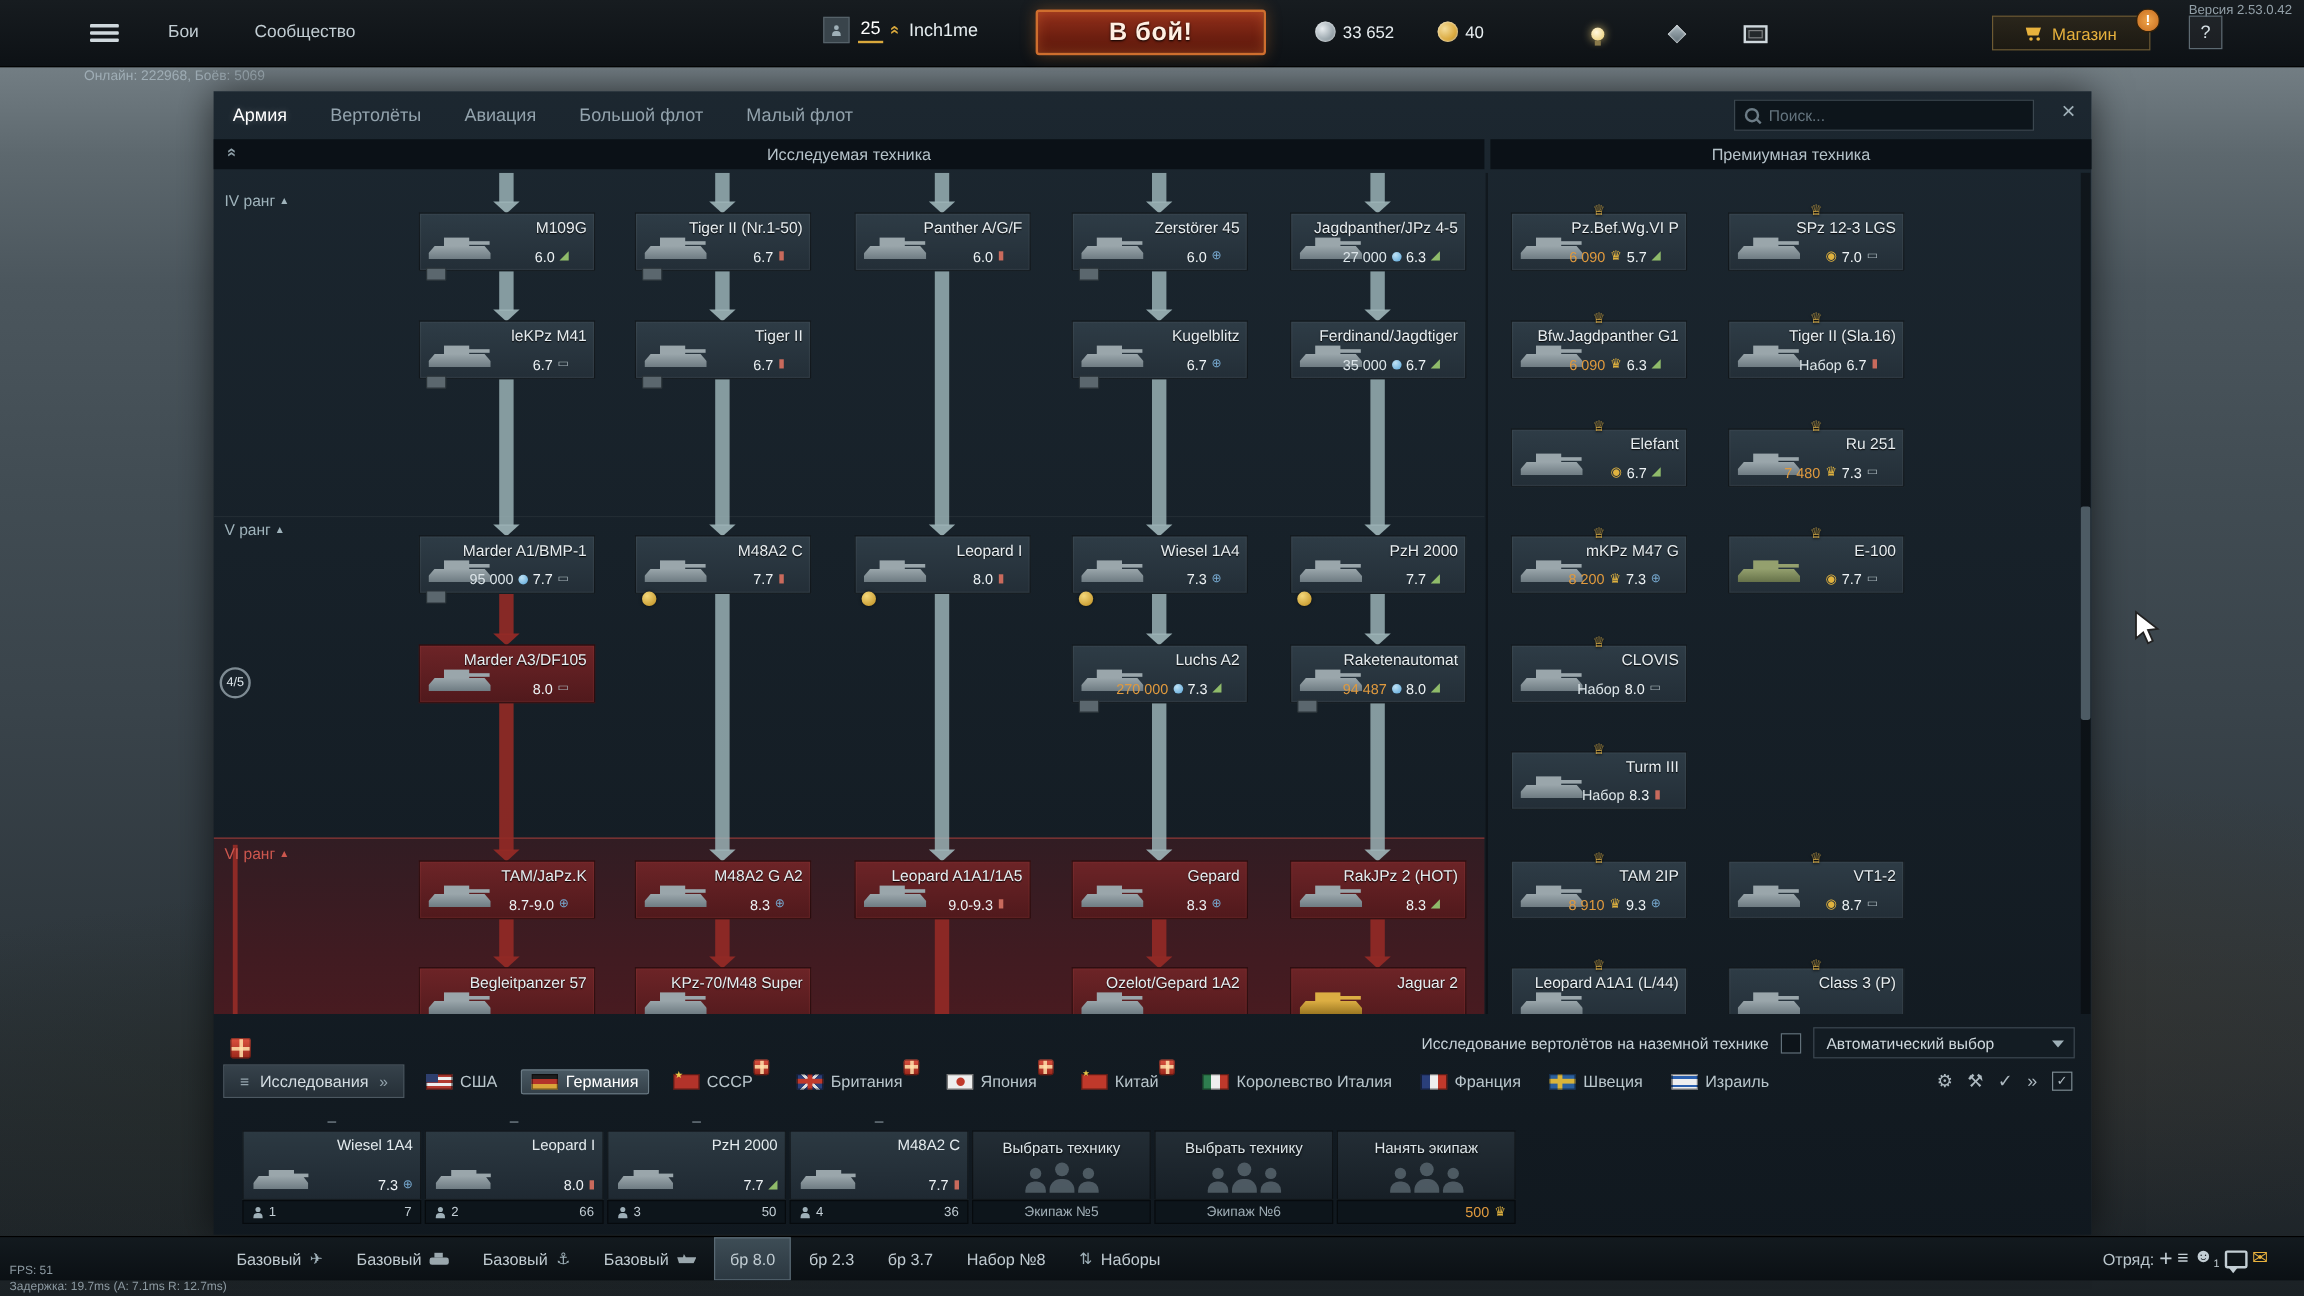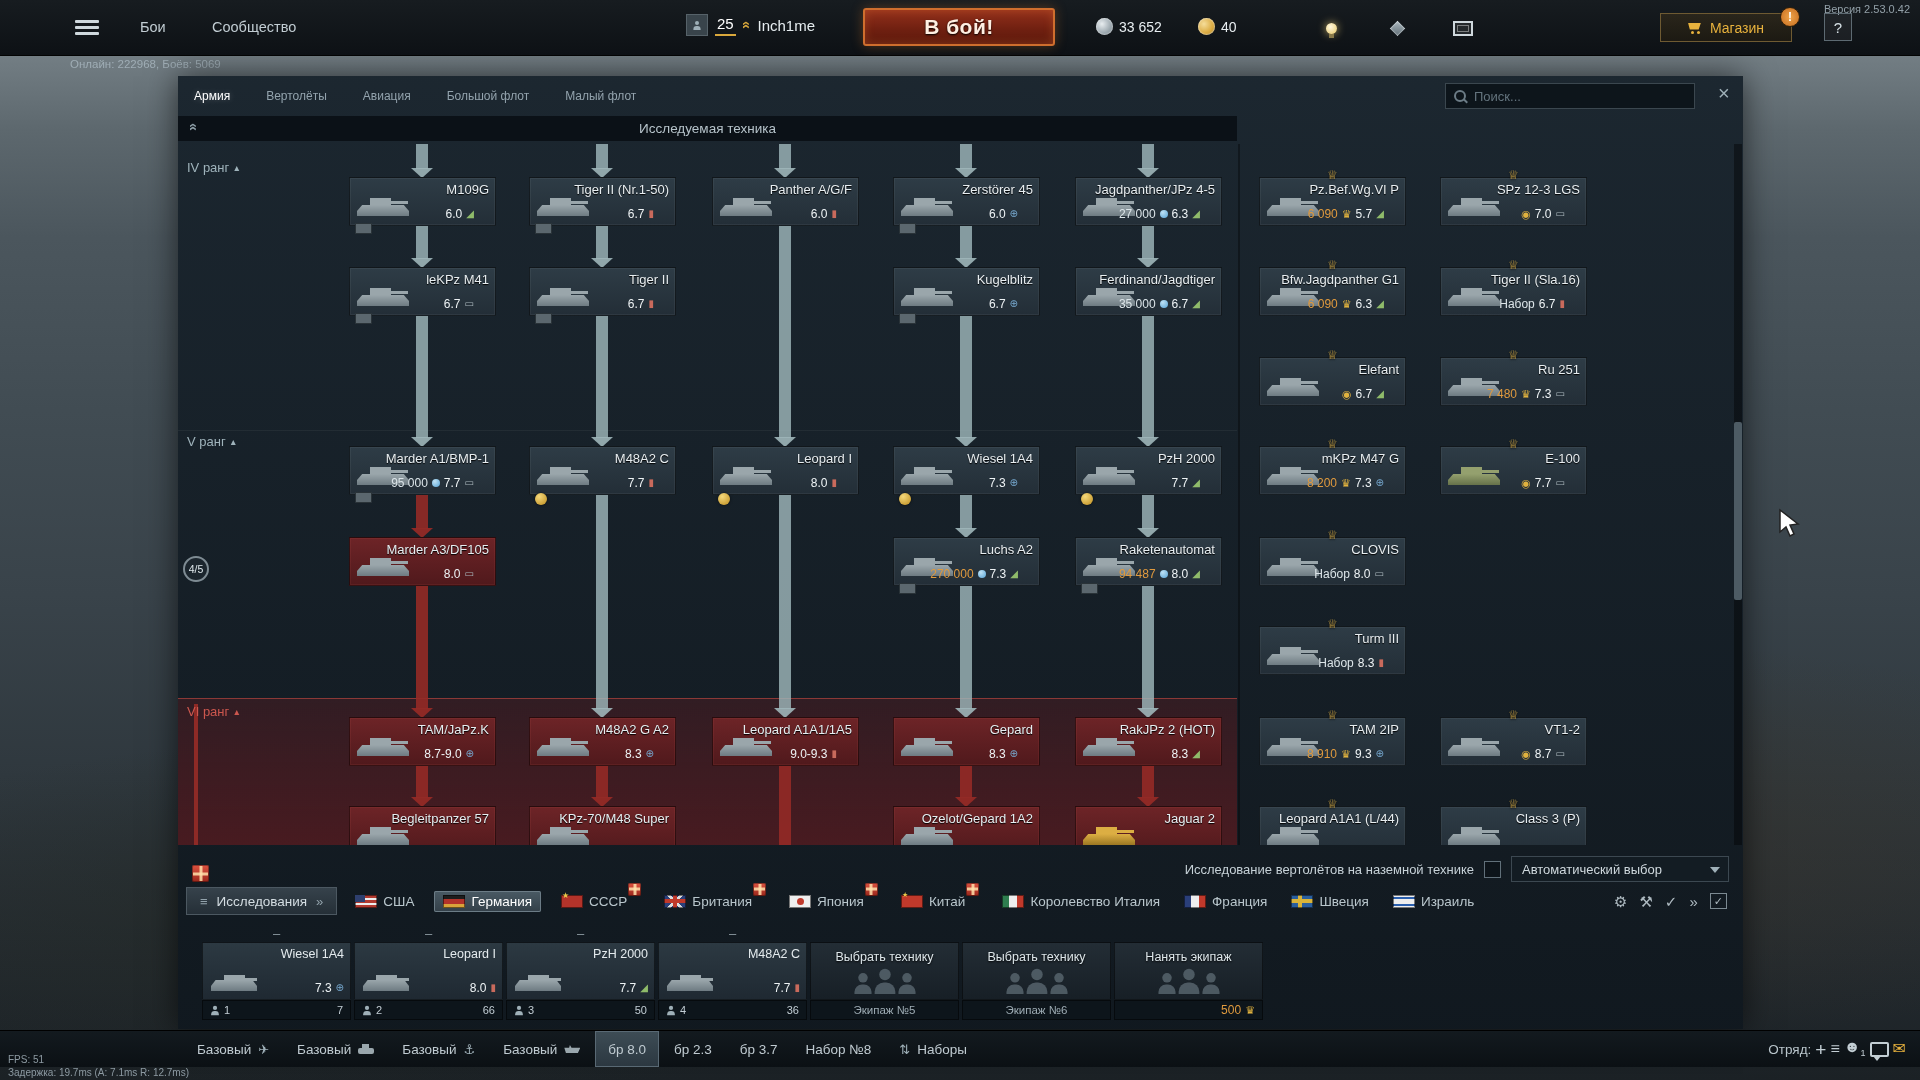--- a/index.html
+++ b/index.html
@@ -46,7 +46,7 @@
 .panel{position:absolute;left:178px;top:76px;width:1565px;height:953px;background:linear-gradient(rgba(25,36,45,.96),rgba(16,24,31,.96));box-shadow:0 0 30px rgba(0,0,0,.6);z-index:5}
 .ptabs{position:absolute;left:0;top:0;width:100%;height:40px;display:flex;align-items:center}
 .tabstrip{display:flex;gap:36px;padding-left:16px;align-items:center}
-.ptab{font-size:12px;color:#93a3ad;cursor:pointer;white-space:nowrap}
+.ptab{font-size:15px;color:#93a3ad;cursor:pointer;white-space:nowrap}
 .ptab.active{color:#fff;text-shadow:0 0 6px rgba(255,255,255,.25)}
 .search{position:absolute;left:1267px;top:7px;width:250px;height:26px}
 .search input{width:100%;height:100%;box-sizing:border-box;background:#0d151b;border:1px solid #3b474f;color:#cfd8dc;font-size:13px;padding:0 8px 0 28px;font-family:inherit}

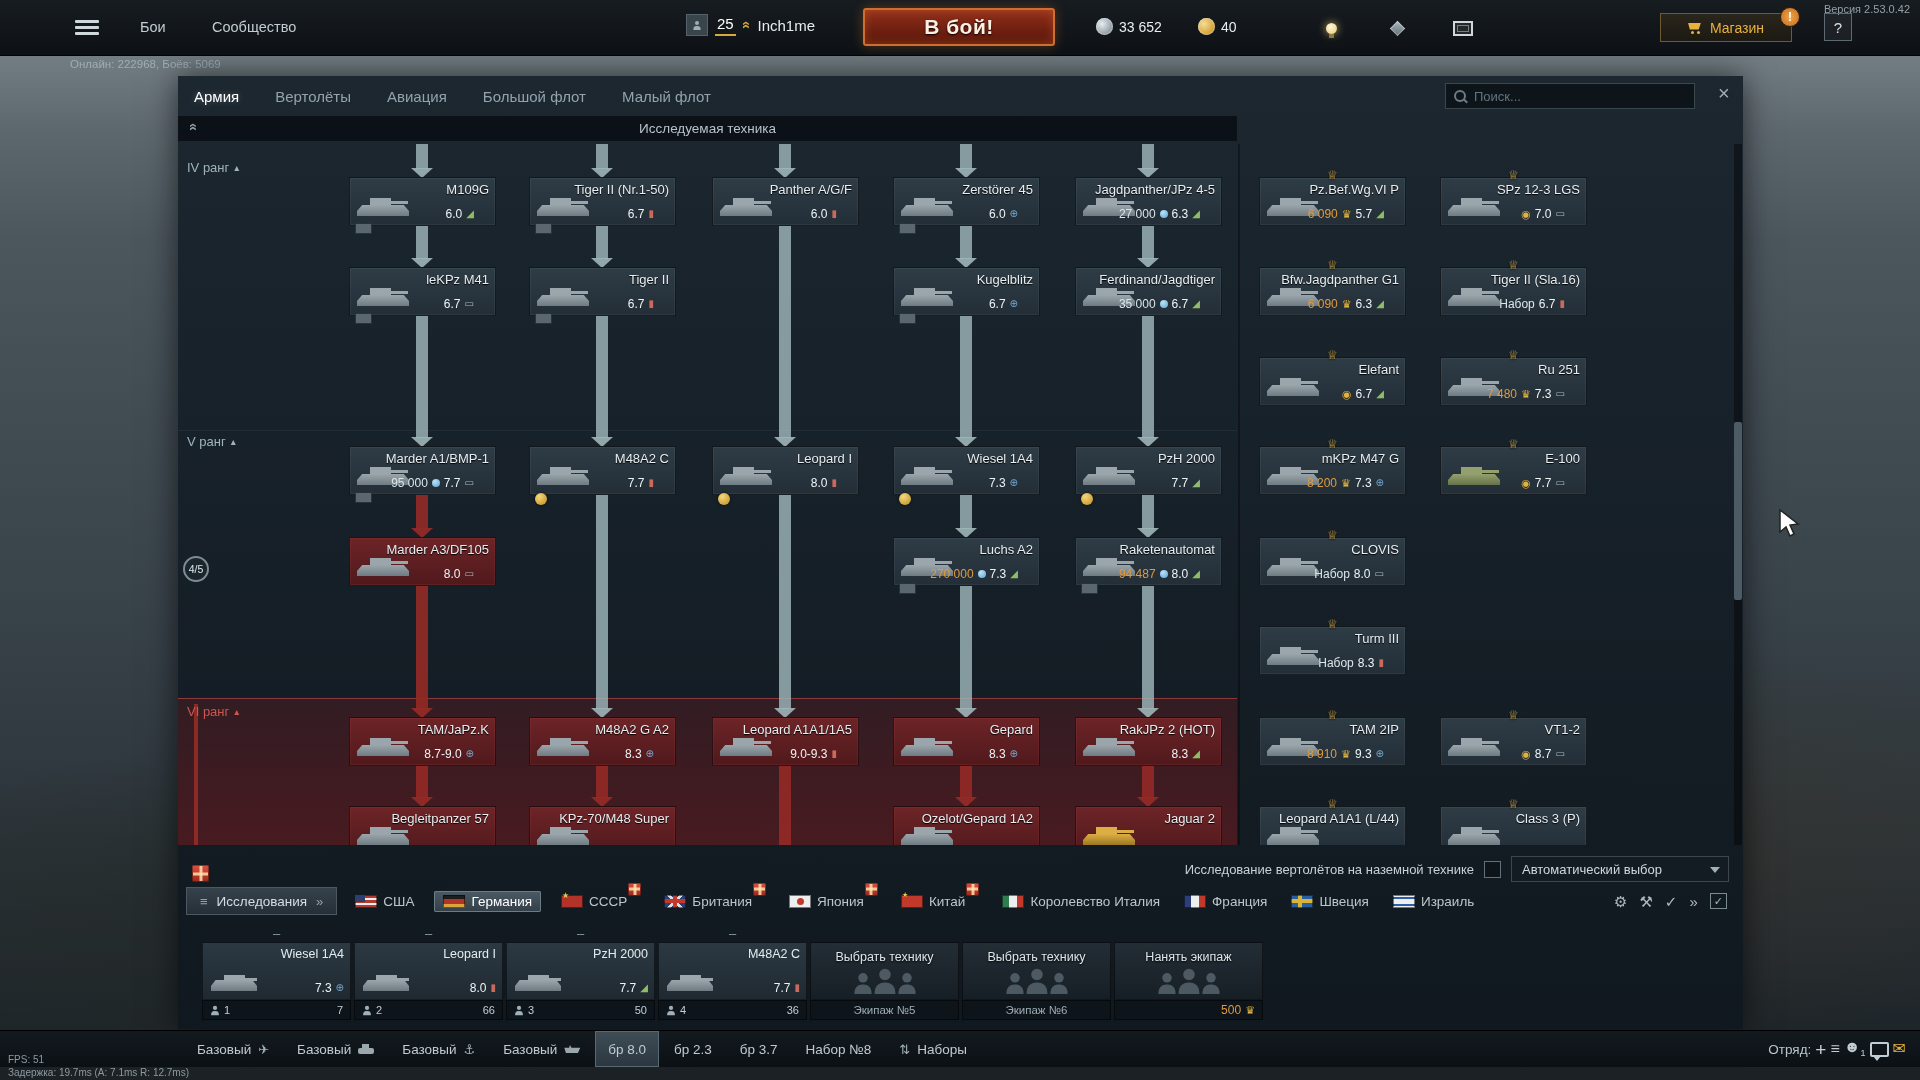--- a/index.html
+++ b/index.html
@@ -248,6 +248,9 @@
     <span class="scrollup">«</span>
     <span>Исследуемая техника</span>
   </div>
+  <div class="phead phr">
+    <span>Премиумная техника</span>
+  </div>
   <div class="tree">
     <div class="vband"></div>
     <div class="sep5"></div>

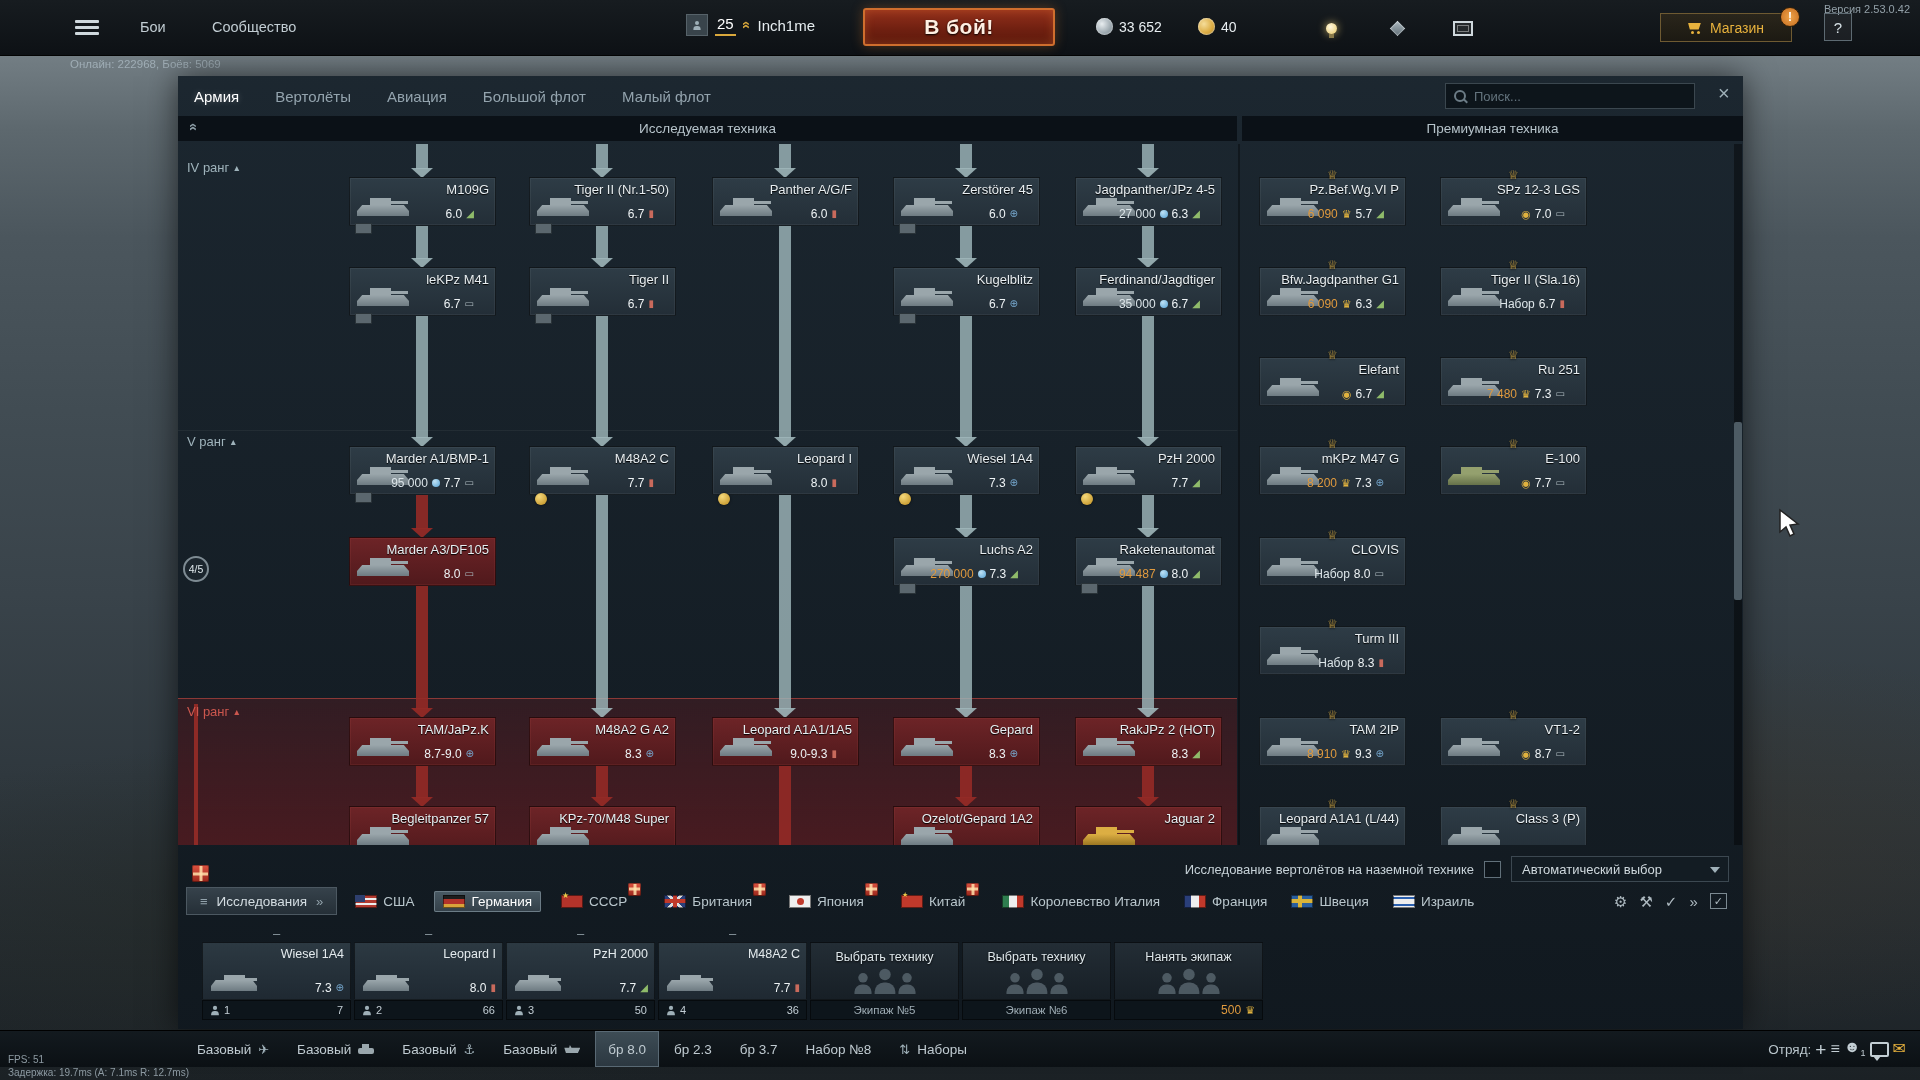--- a/index.html
+++ b/index.html
@@ -165,7 +165,7 @@
 .ico-tank::before{content:"";position:absolute;bottom:0;width:16px;height:6px;background:#9aa7ad;border-radius:2px}
 .ico-tank::after{content:"";position:absolute;top:0;left:4px;width:7px;height:4px;background:#9aa7ad}
 .ico-boat{width:16px;height:8px;display:inline-block;background:#9aa7ad;clip-path:polygon(0 35%,30% 35%,35% 0,45% 35%,100% 35%,85% 100%,10% 100%)}
-.bright{margin-left:auto;display:flex;align-items:center;gap:4px;padding-right:14px}
+.bright{margin-left:auto;display:flex;align-items:center;gap:4px;padding-right:30px}
 .sqlabel{font-size:13.5px;color:#b9c5cb}
 .bic{font-size:16px;color:#c3ced4;cursor:pointer;line-height:1}
 .bic.plus{font-size:19px}

